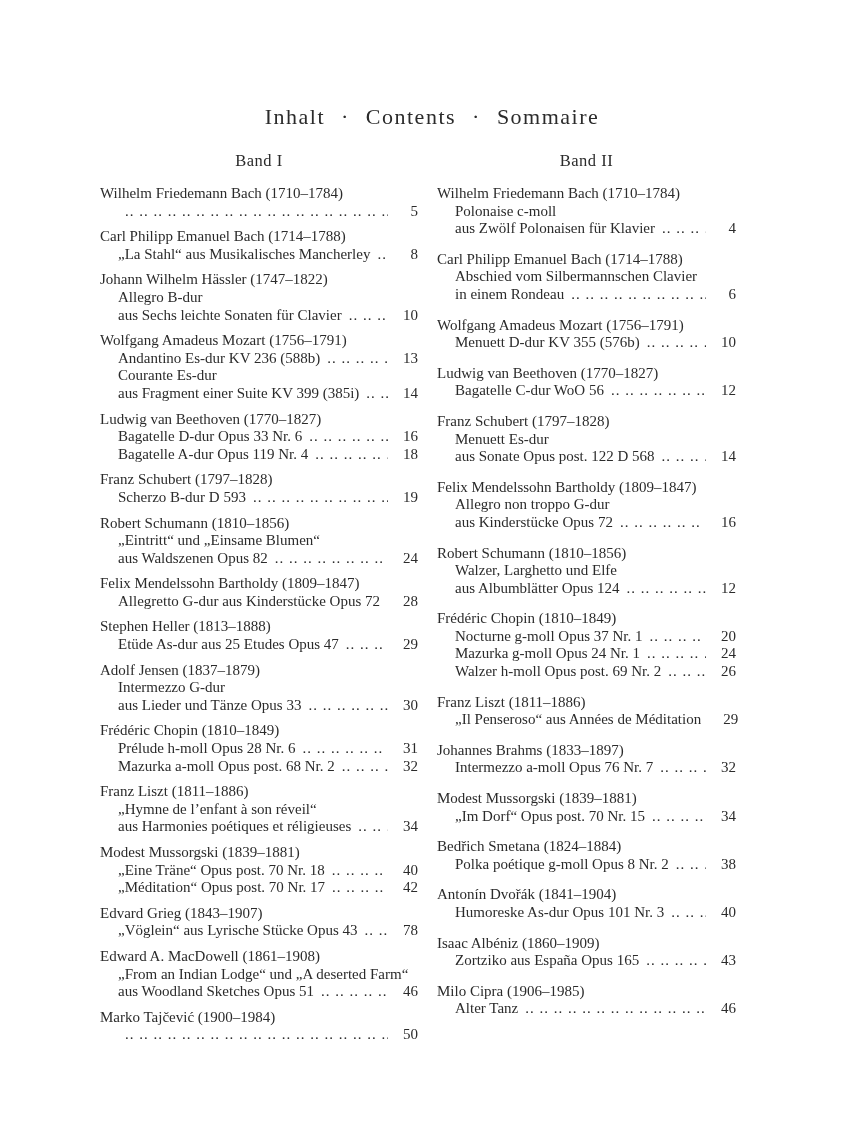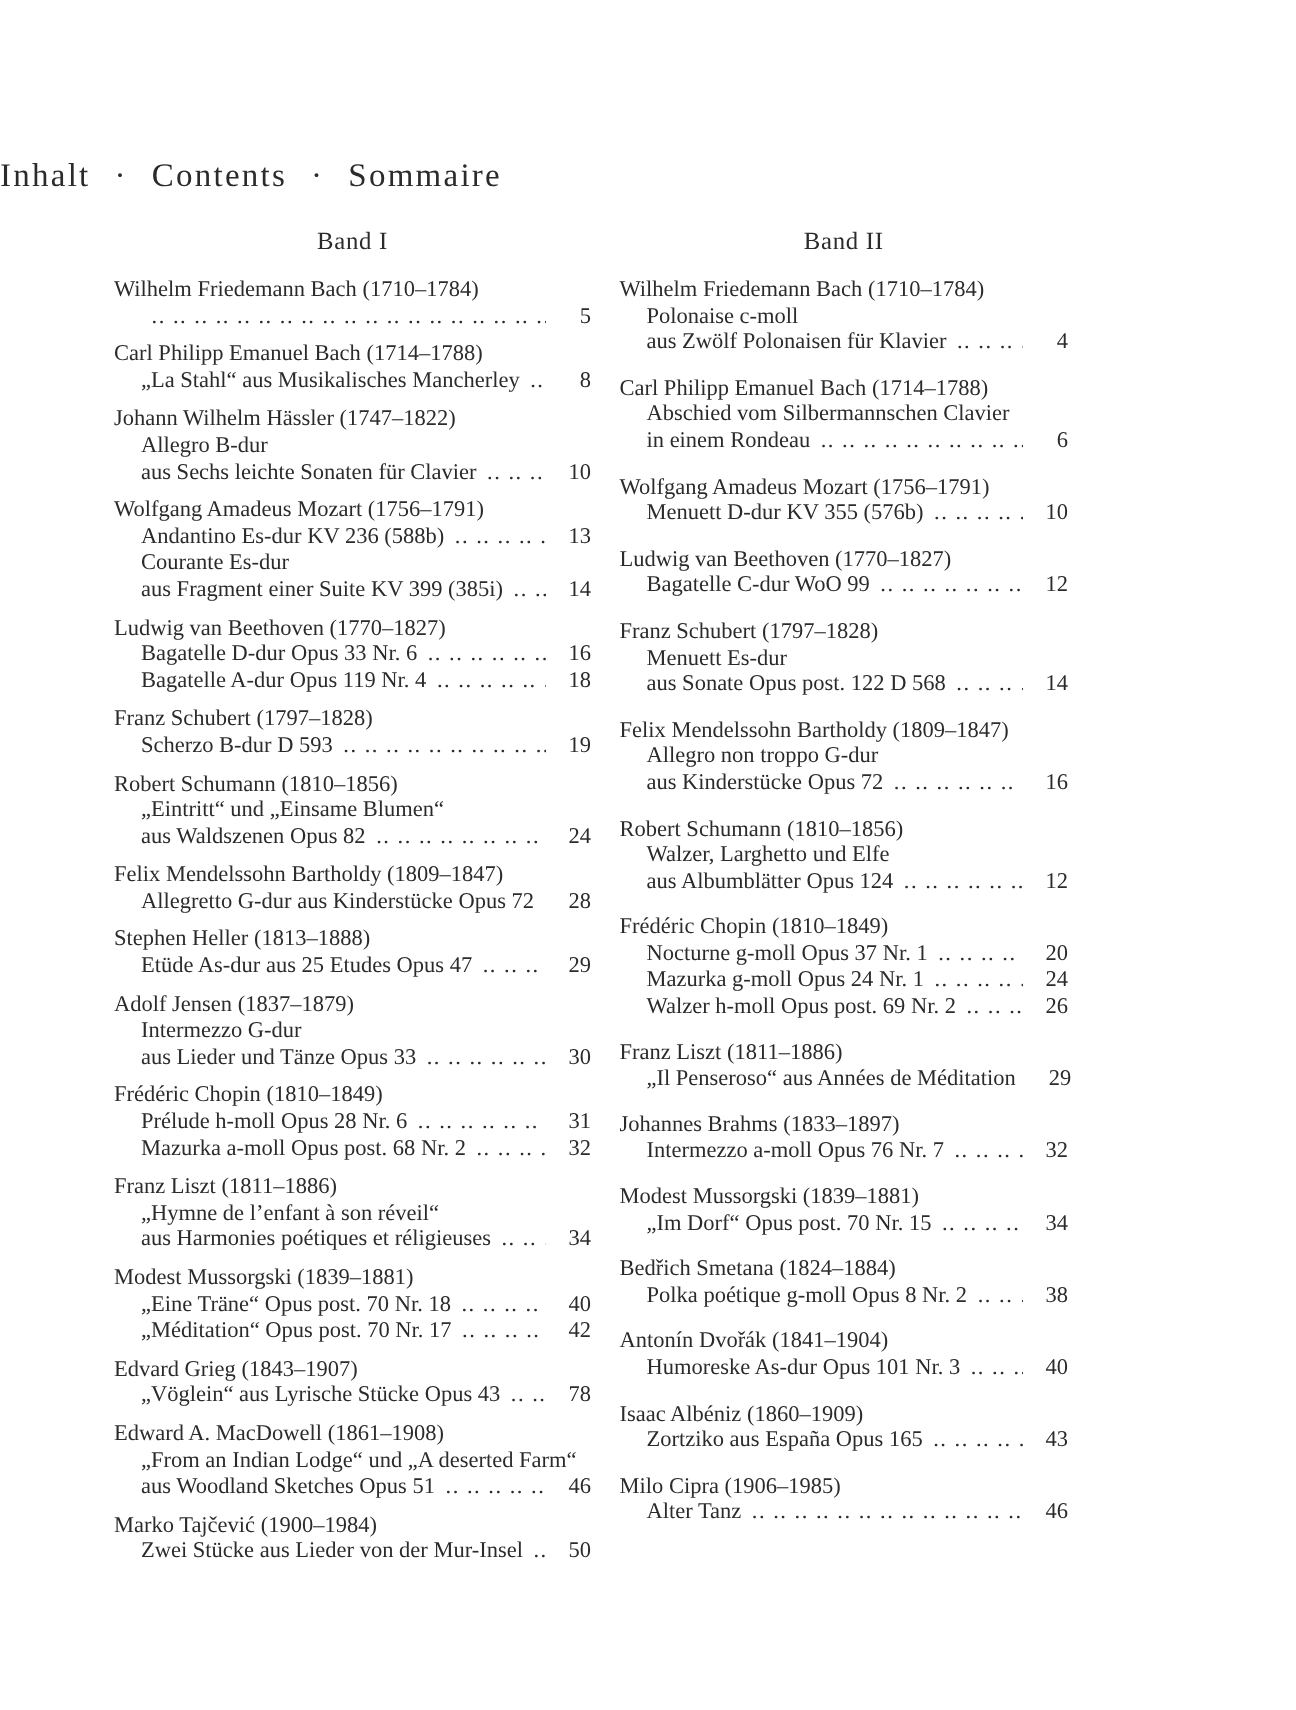--- a/index.html
+++ b/index.html
@@ -19,7 +19,7 @@
   .title {
     font-size: 22px;
     font-weight: normal;
-    text-align: left;
+    text-align: center;
     margin: 0;
     padding-top: 104px;
     letter-spacing: 1.5px;

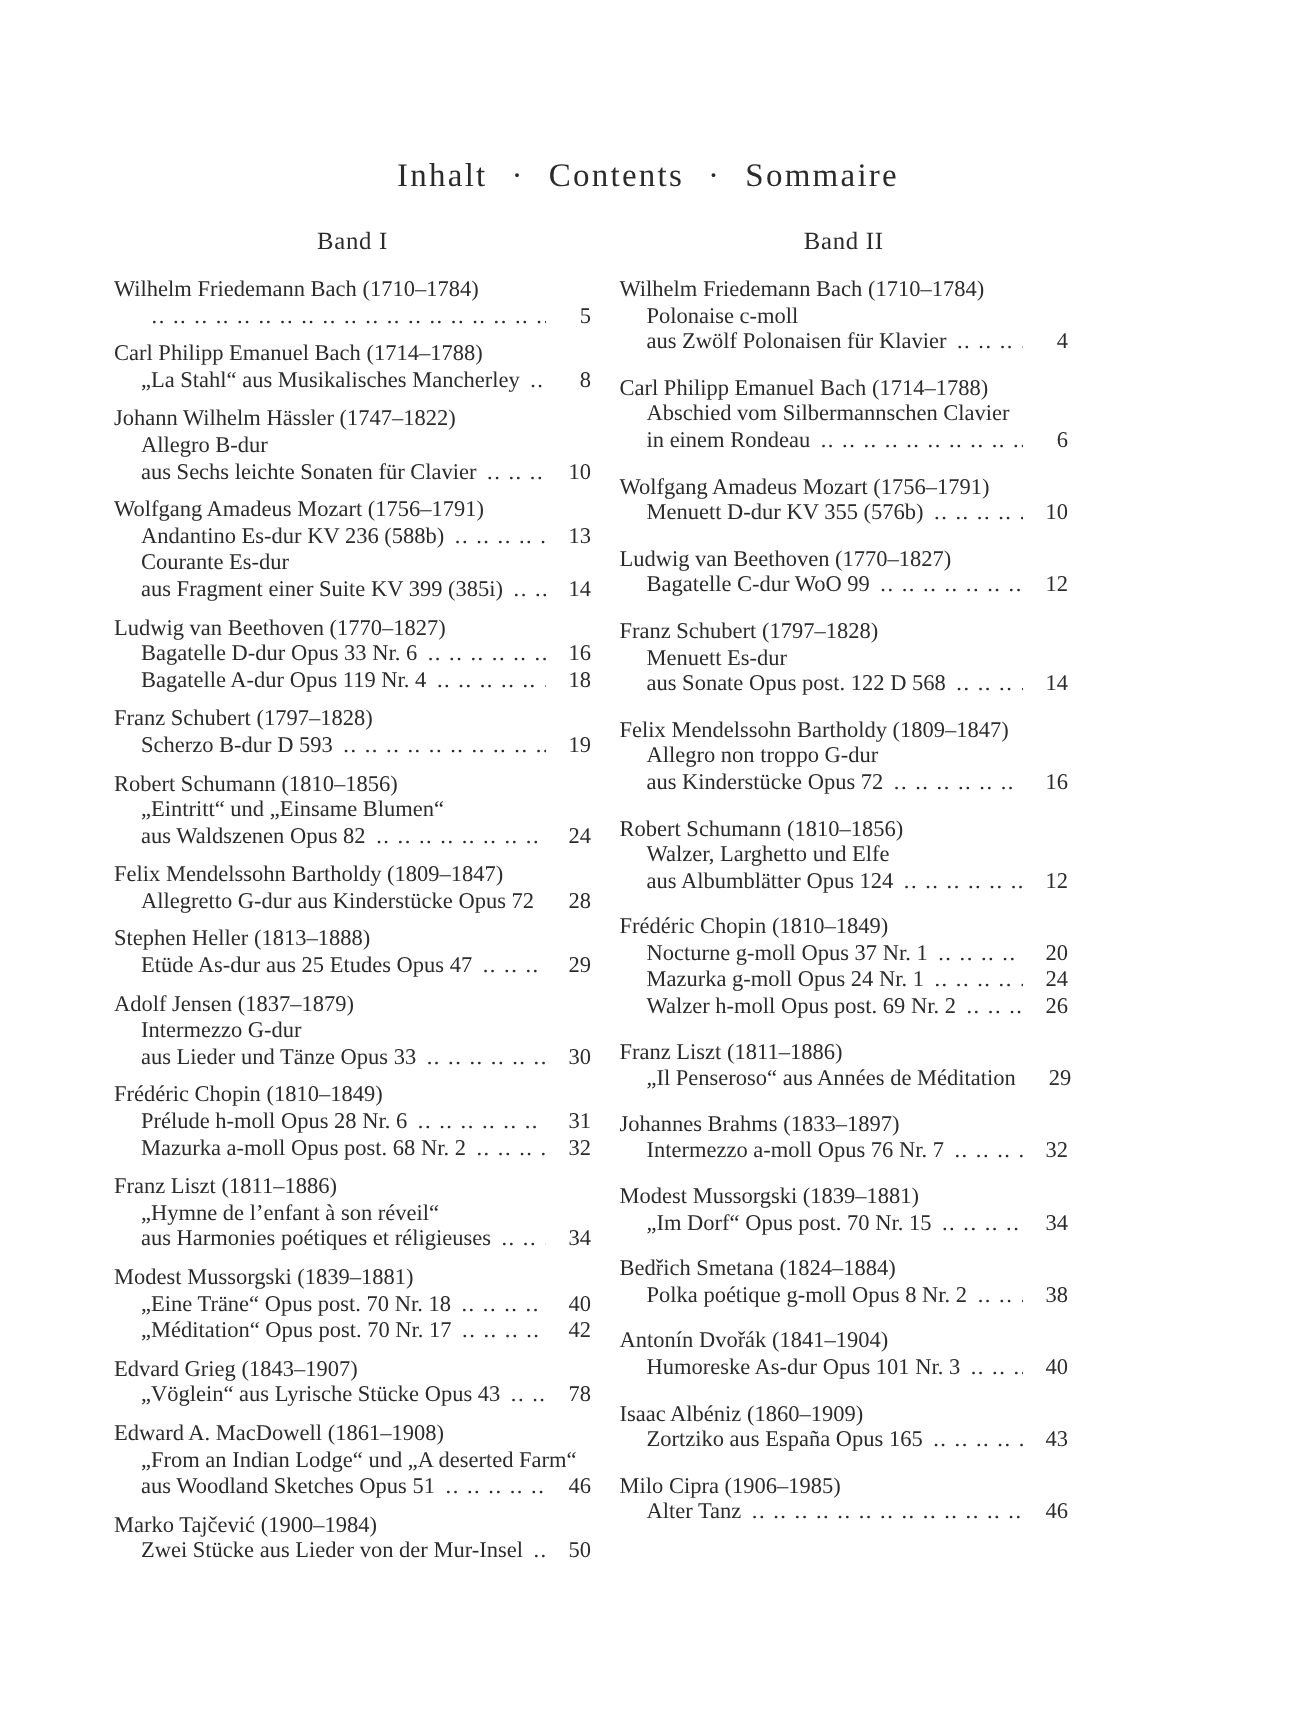--- a/index.html
+++ b/index.html
@@ -27,7 +27,7 @@
   }
   .columns {
     display: flex;
-    padding-left: 76px;
+    padding-left: 100px;
     margin-top: 21px;
   }
   .col { box-sizing: border-box; }

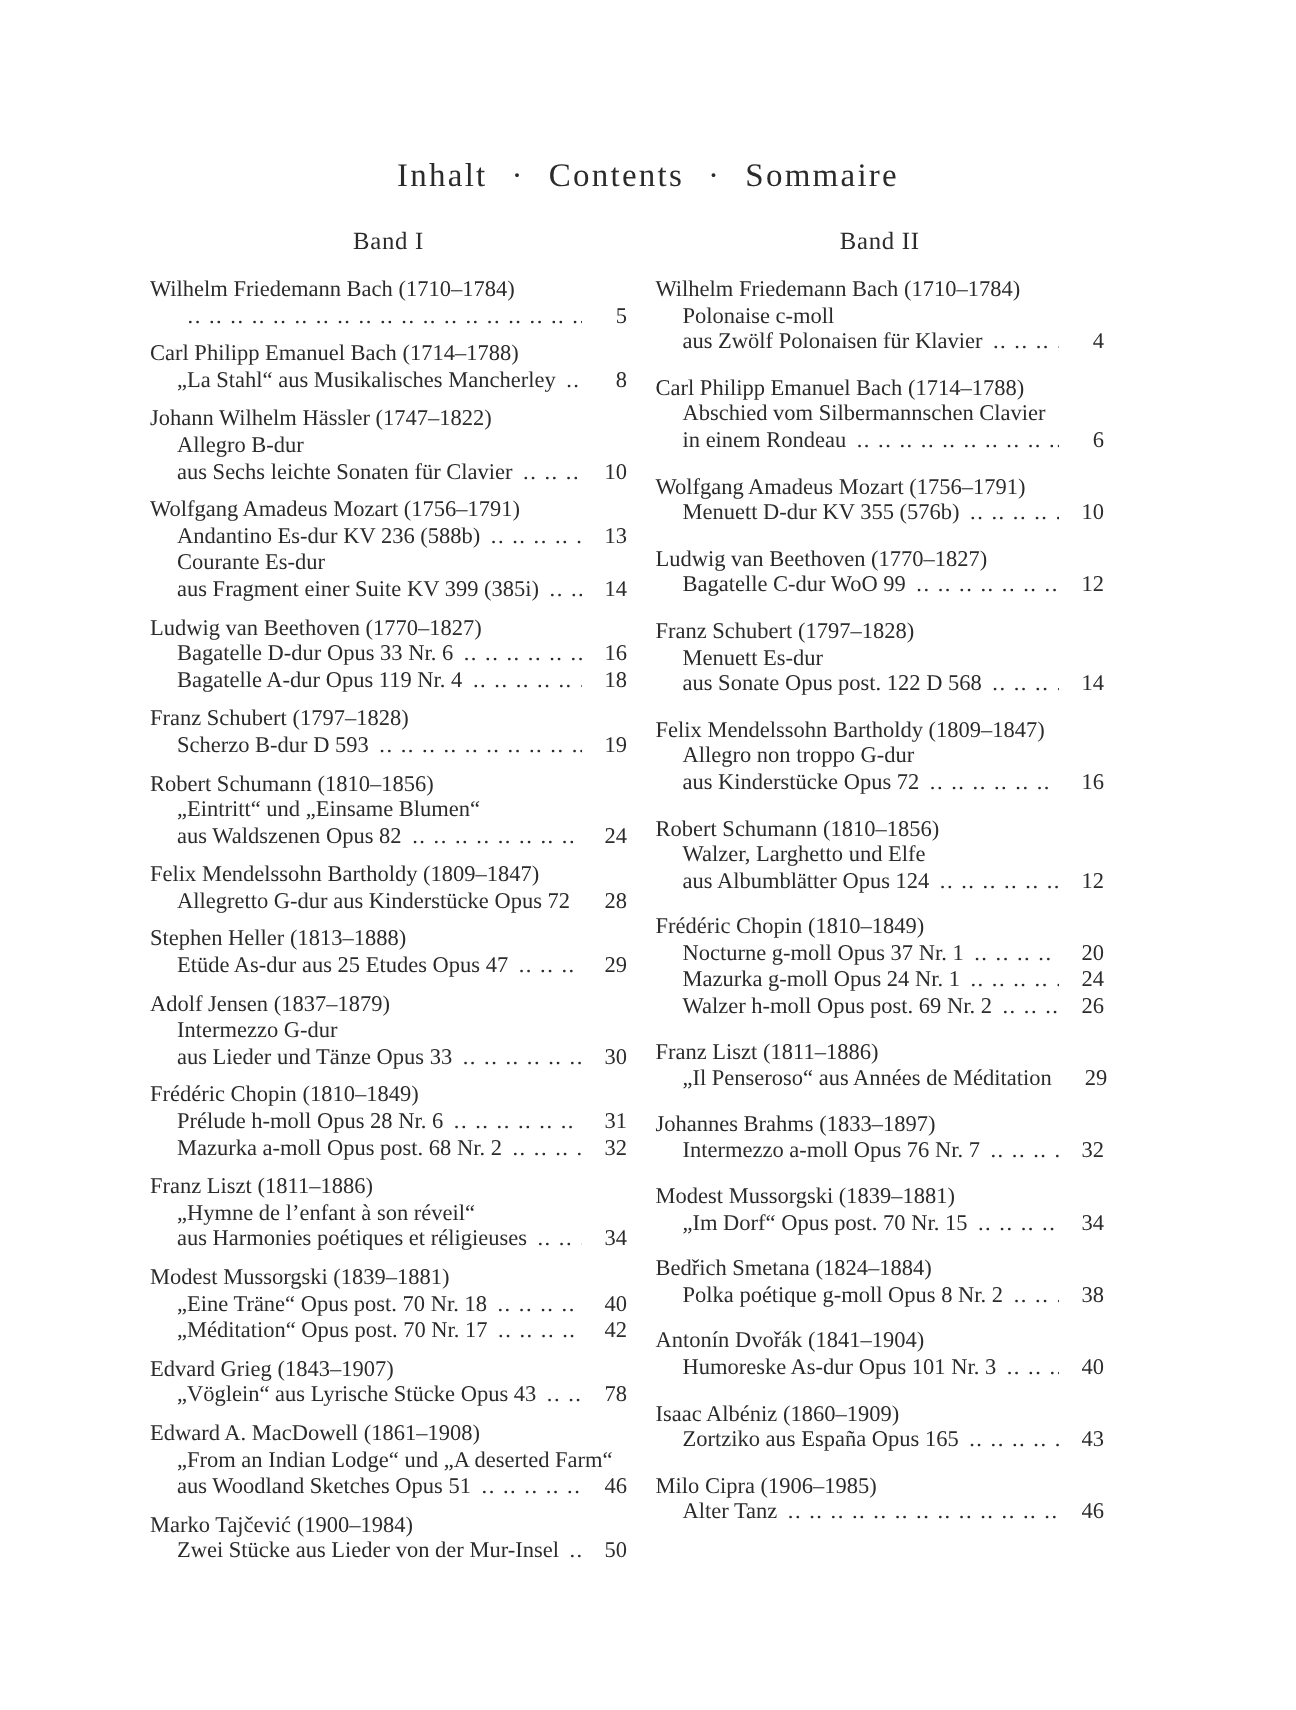--- a/index.html
+++ b/index.html
@@ -279,7 +279,7 @@
         <div class="group">
           <div class="composer">Ludwig van Beethoven (1770–1827)</div>
           <div class="entry">
-            <span class="etext">Bagatelle C-dur WoO 99</span>
+            <span class="etext">Bagatelle C-dur WoO 56</span>
             <span class="leader"> .. .. .. .. .. .. .. .. .. .. .. .. .. .. .. .. .. .. .. .. .. .. .. .. .. .. .. .. .. .. .. .. .. .. .. .. .. .. .. ..</span>
             <span class="pno">12</span>
           </div>

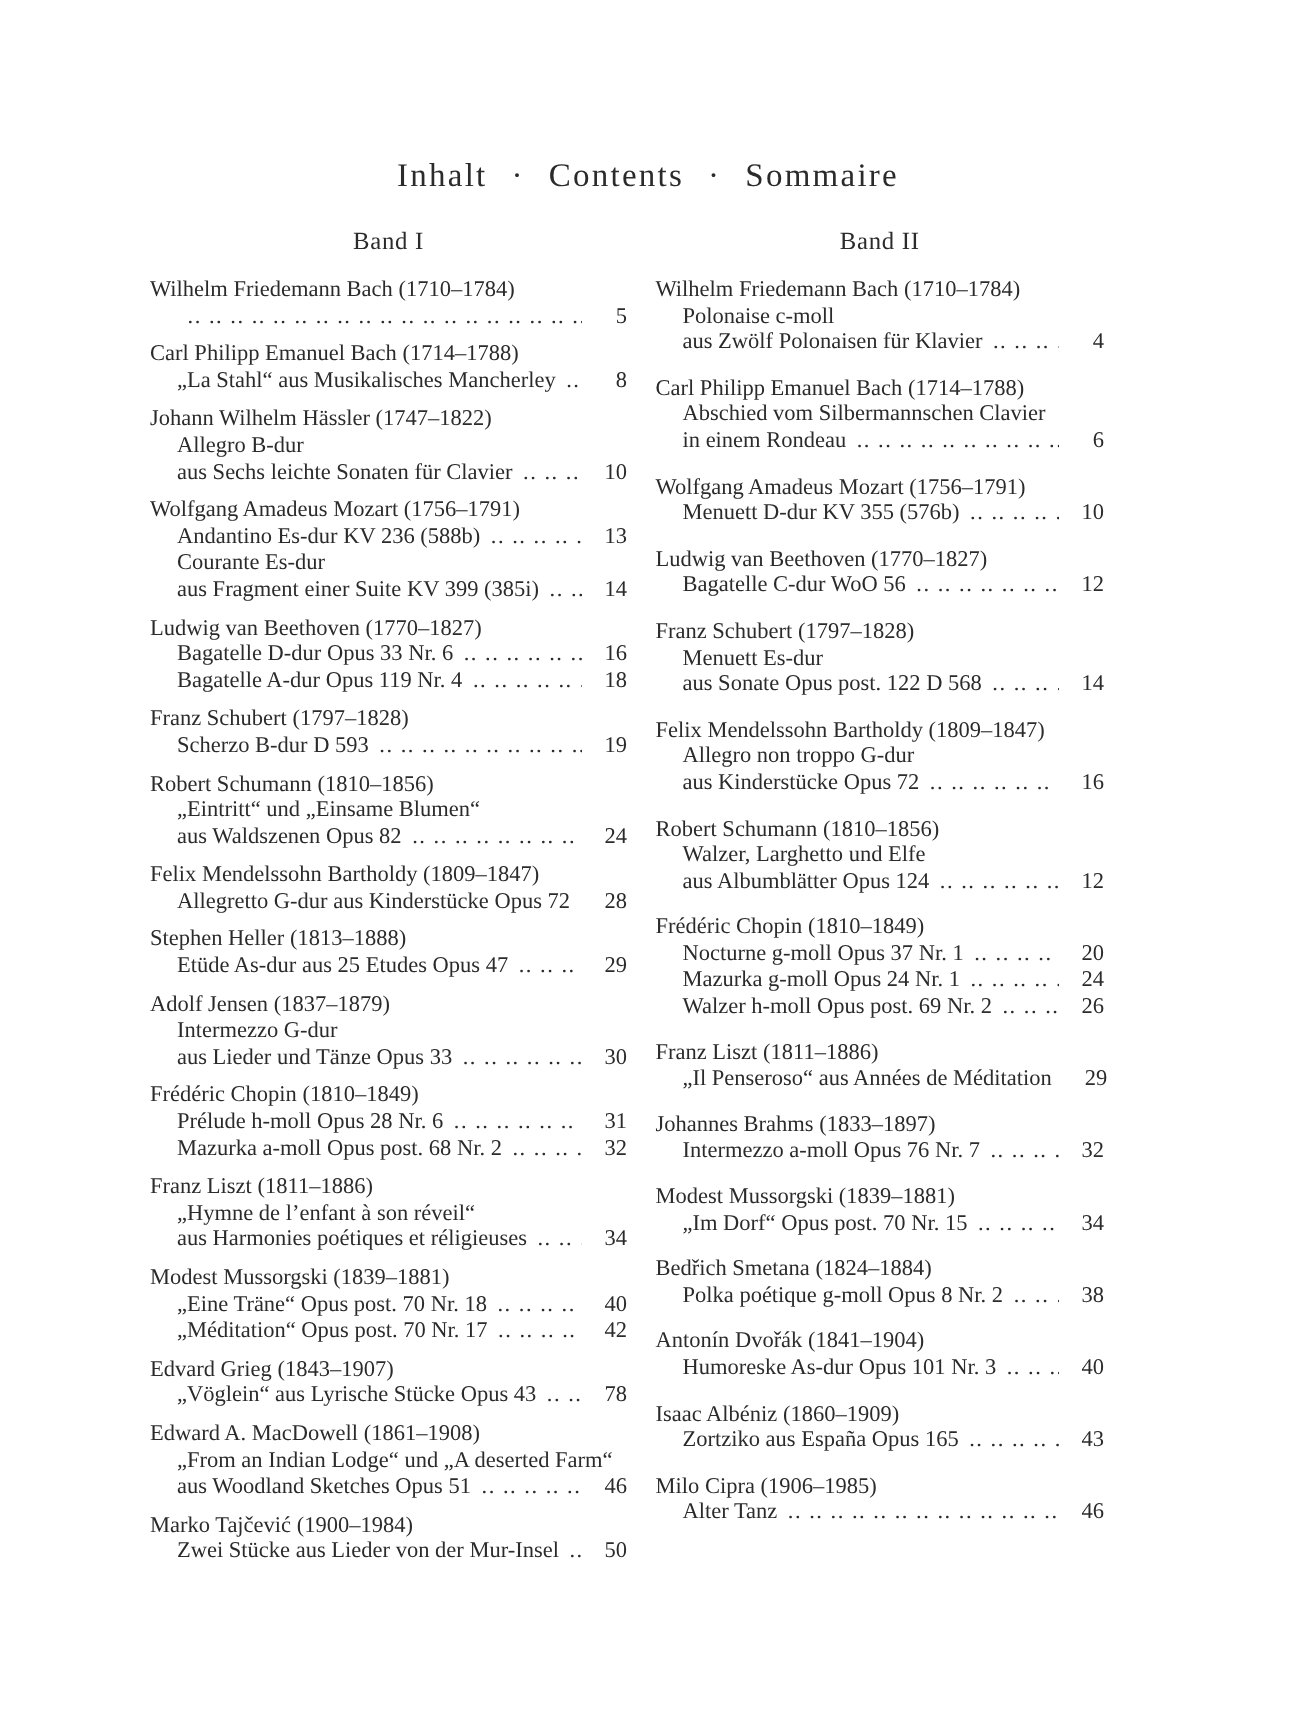--- a/index.html
+++ b/index.html
@@ -238,7 +238,6 @@
         <div class="group">
           <div class="composer">Marko Tajčević (1900–1984)</div>
           <div class="entry">
-            <span class="etext">Zwei Stücke aus Lieder von der Mur-Insel</span>
             <span class="leader"> .. .. .. .. .. .. .. .. .. .. .. .. .. .. .. .. .. .. .. .. .. .. .. .. .. .. .. .. .. .. .. .. .. .. .. .. .. .. .. ..</span>
             <span class="pno">50</span>
           </div>

